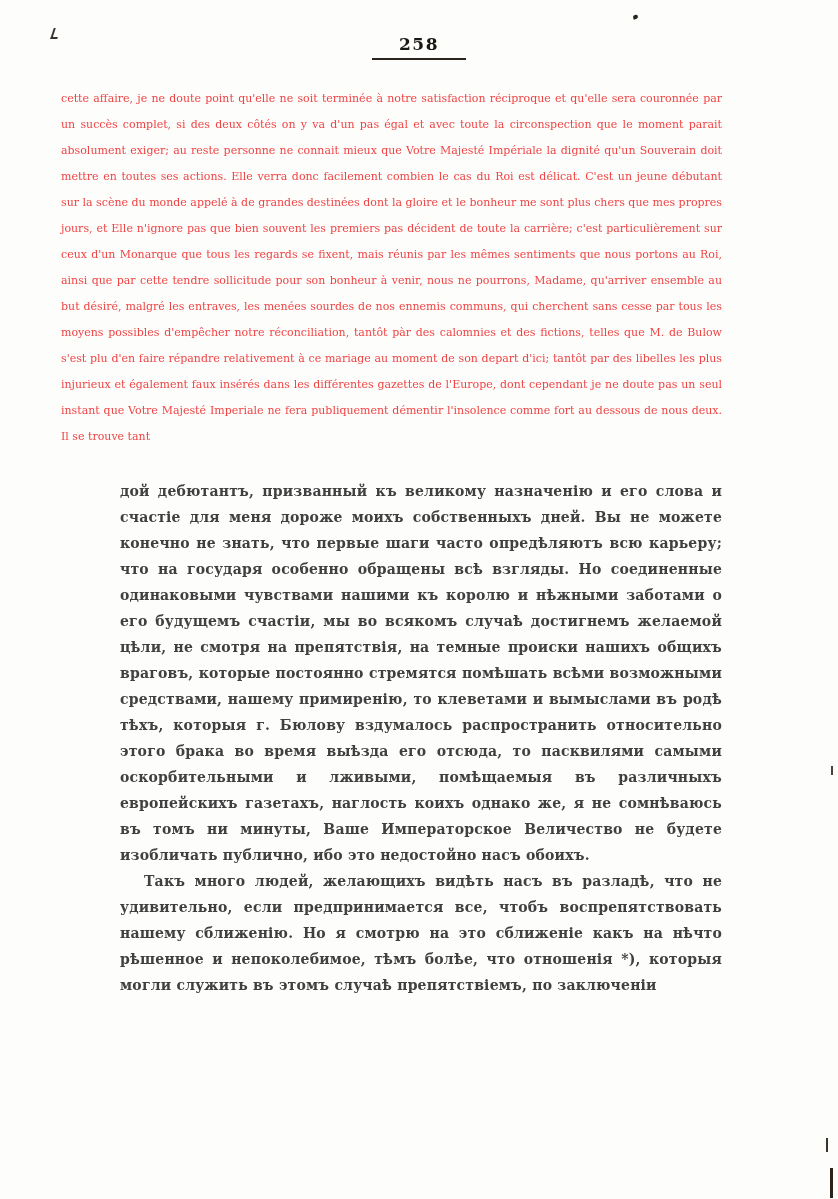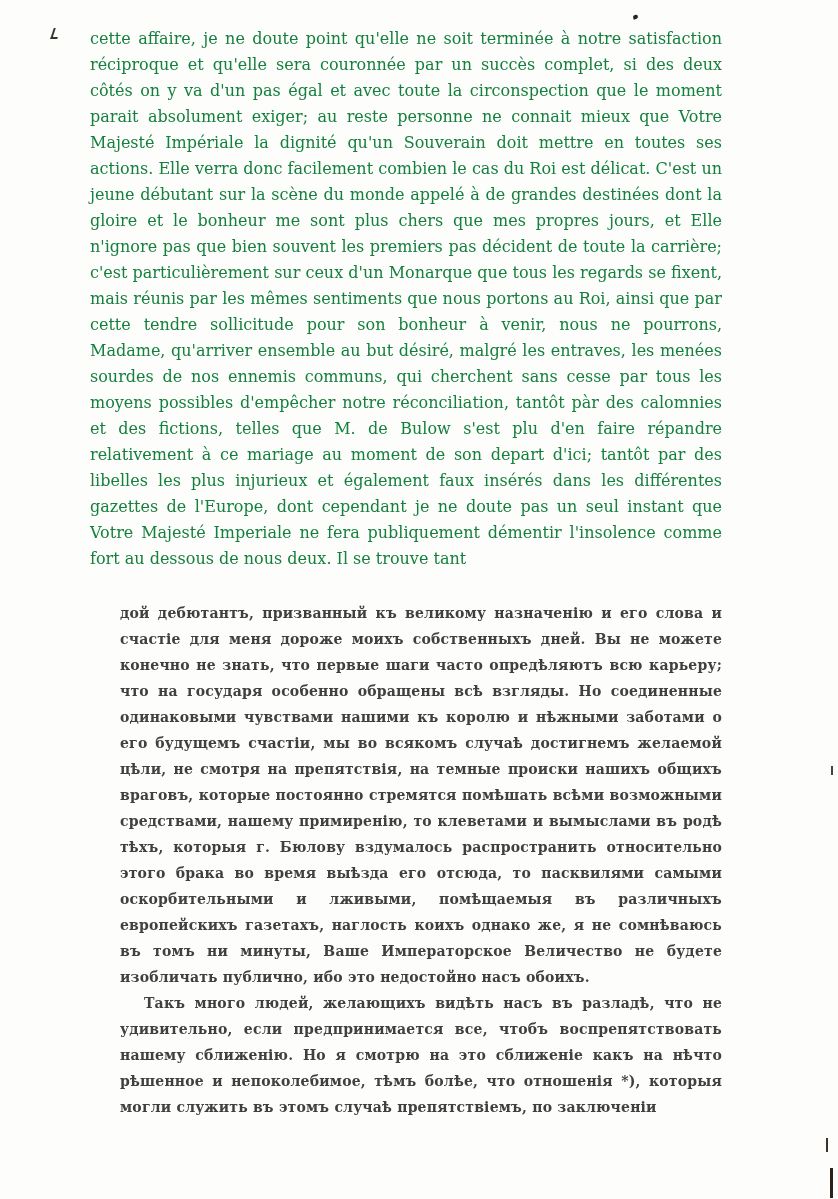--- a/index.html
+++ b/index.html
@@ -105,6 +105,10 @@
   <div class="artifact artifact-right-edge-1"></div>
   <div class="artifact artifact-right-edge-2"></div>
 
+  <header class="page-header">
+    <div class="page-number">258</div>
+    <div class="page-number-rule"></div>
+  </header>
 
   <main class="main-text">
     <p>cette affaire, je ne doute point qu'elle ne soit terminée à notre satisfaction réciproque et qu'elle sera couronnée par un succès complet, si des deux côtés on y va d'un pas égal et avec toute la circonspection que le moment parait absolument exiger; au reste personne ne connait mieux que Votre Majesté Impériale la dignité qu'un Souverain doit mettre en toutes ses actions. Elle verra donc facilement combien le cas du Roi est délicat. C'est un jeune débutant sur la scène du monde appelé à de grandes destinées dont la gloire et le bonheur me sont plus chers que mes propres jours, et Elle n'ignore pas que bien souvent les premiers pas décident de toute la carrière; c'est particulièrement sur ceux d'un Monarque que tous les regards se fixent, mais réunis par les mêmes sentiments que nous portons au Roi, ainsi que par cette tendre sollicitude pour son bonheur à venir, nous ne pourrons, Madame, qu'arriver ensemble au but désiré, malgré les entraves, les menées sourdes de nos ennemis communs, qui cherchent sans cesse par tous les moyens possibles d'empêcher notre réconciliation, tantôt pàr des calomnies et des fictions, telles que M. de Bulow s'est plu d'en faire répandre relativement à ce mariage au moment de son depart d'ici; tantôt par des libelles les plus injurieux et également faux insérés dans les différentes gazettes de l'Europe, dont cependant je ne doute pas un seul instant que Votre Majesté Imperiale ne fera publiquement démentir l'insolence comme fort au dessous de nous deux. Il se trouve tant</p>

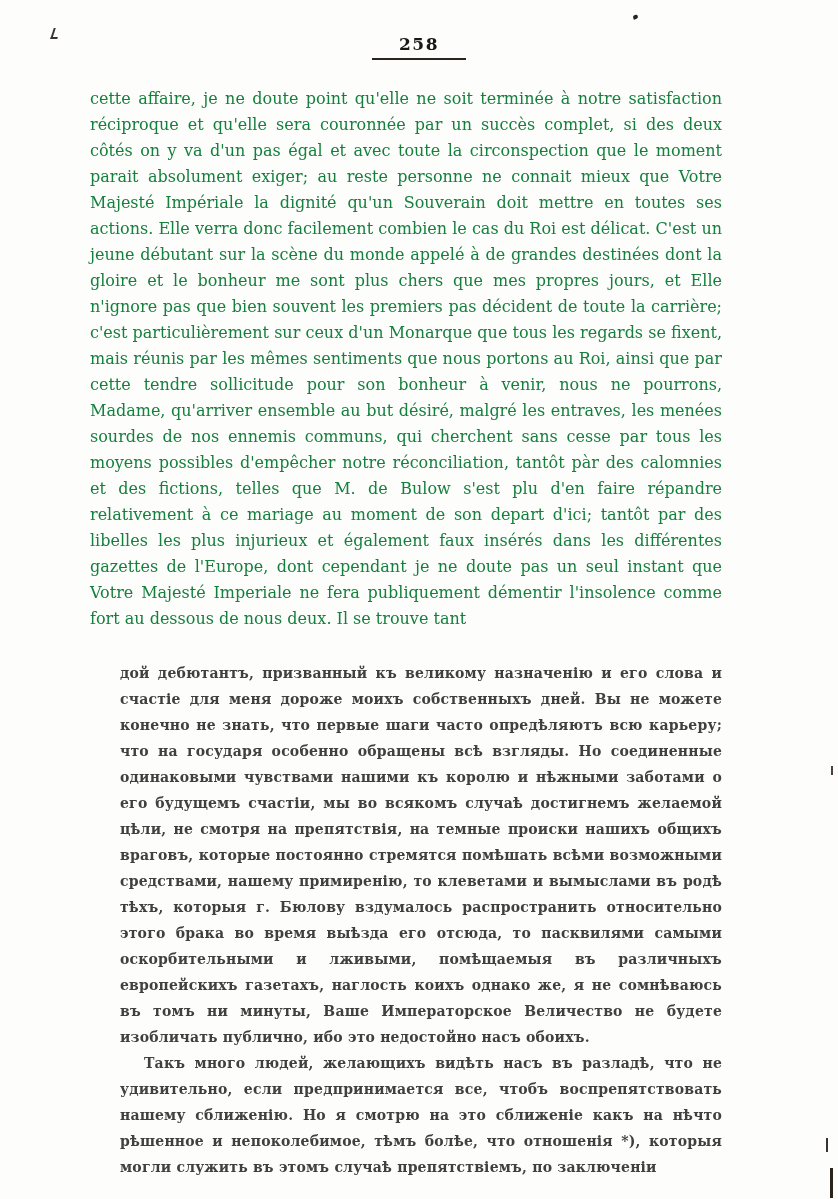--- a/index.html
+++ b/index.html
@@ -35,11 +35,11 @@
     margin: 4px auto 0 auto;
   }
   .main-text {
-    margin: 26px 116px 0 90px;
-    font-size: 16px;
+    margin: 26px 116px 0 61px;
+    font-size: 11px;
     line-height: 26px;
     text-align: justify;
-    color: #15803d;
+    color: #ef4444;
   }
   .main-text p {
     margin: 0;

